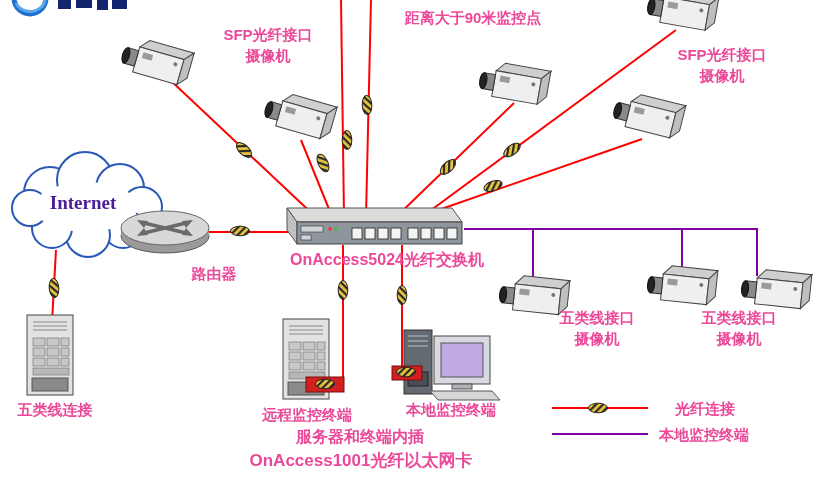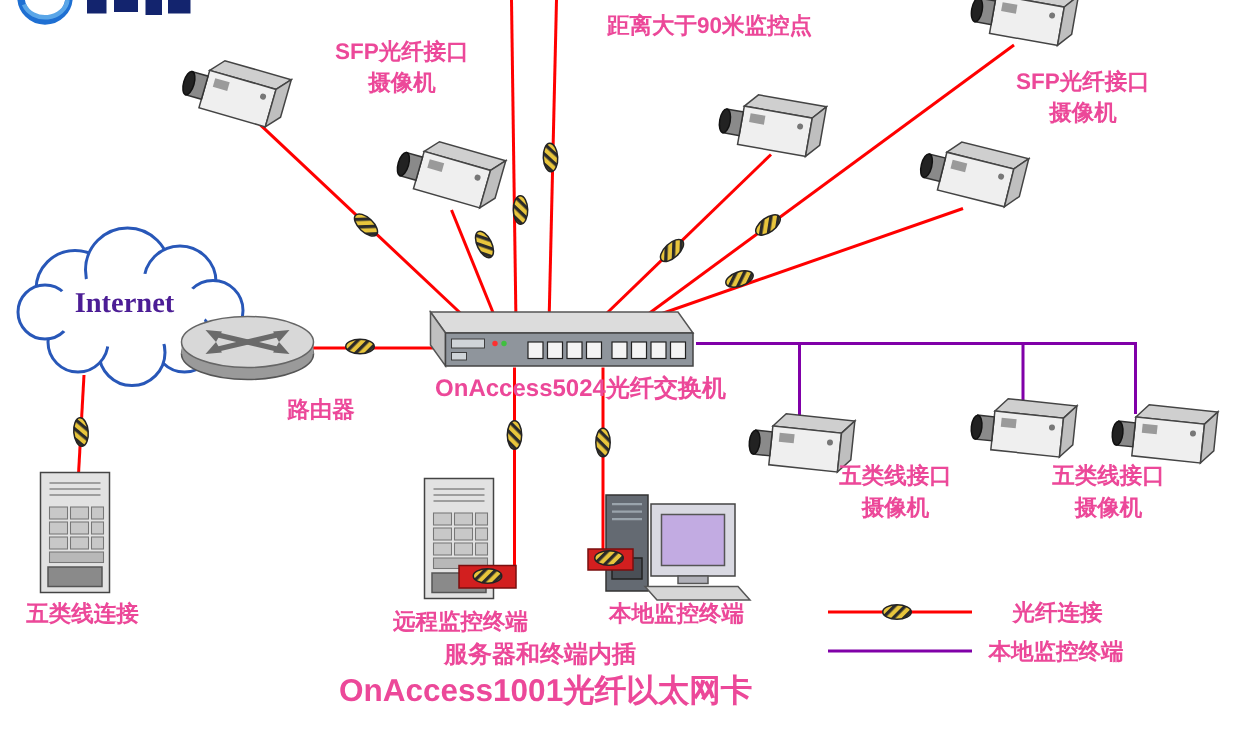--- a/index.html
+++ b/index.html
@@ -9,7 +9,7 @@
   .lbl{position:absolute;color:#ec4899;font-weight:bold;font-size:15px;line-height:21px;
        text-align:center;white-space:nowrap;}
   .lbl.big{font-size:16px;}
-  .lbl.huge{font-size:21px;}
+  .lbl.huge{font-size:17px;}
   .lbl.serif{font-family:"Liberation Serif",serif;font-size:19px;color:#4c1d95;}
 </style>
 </head>

